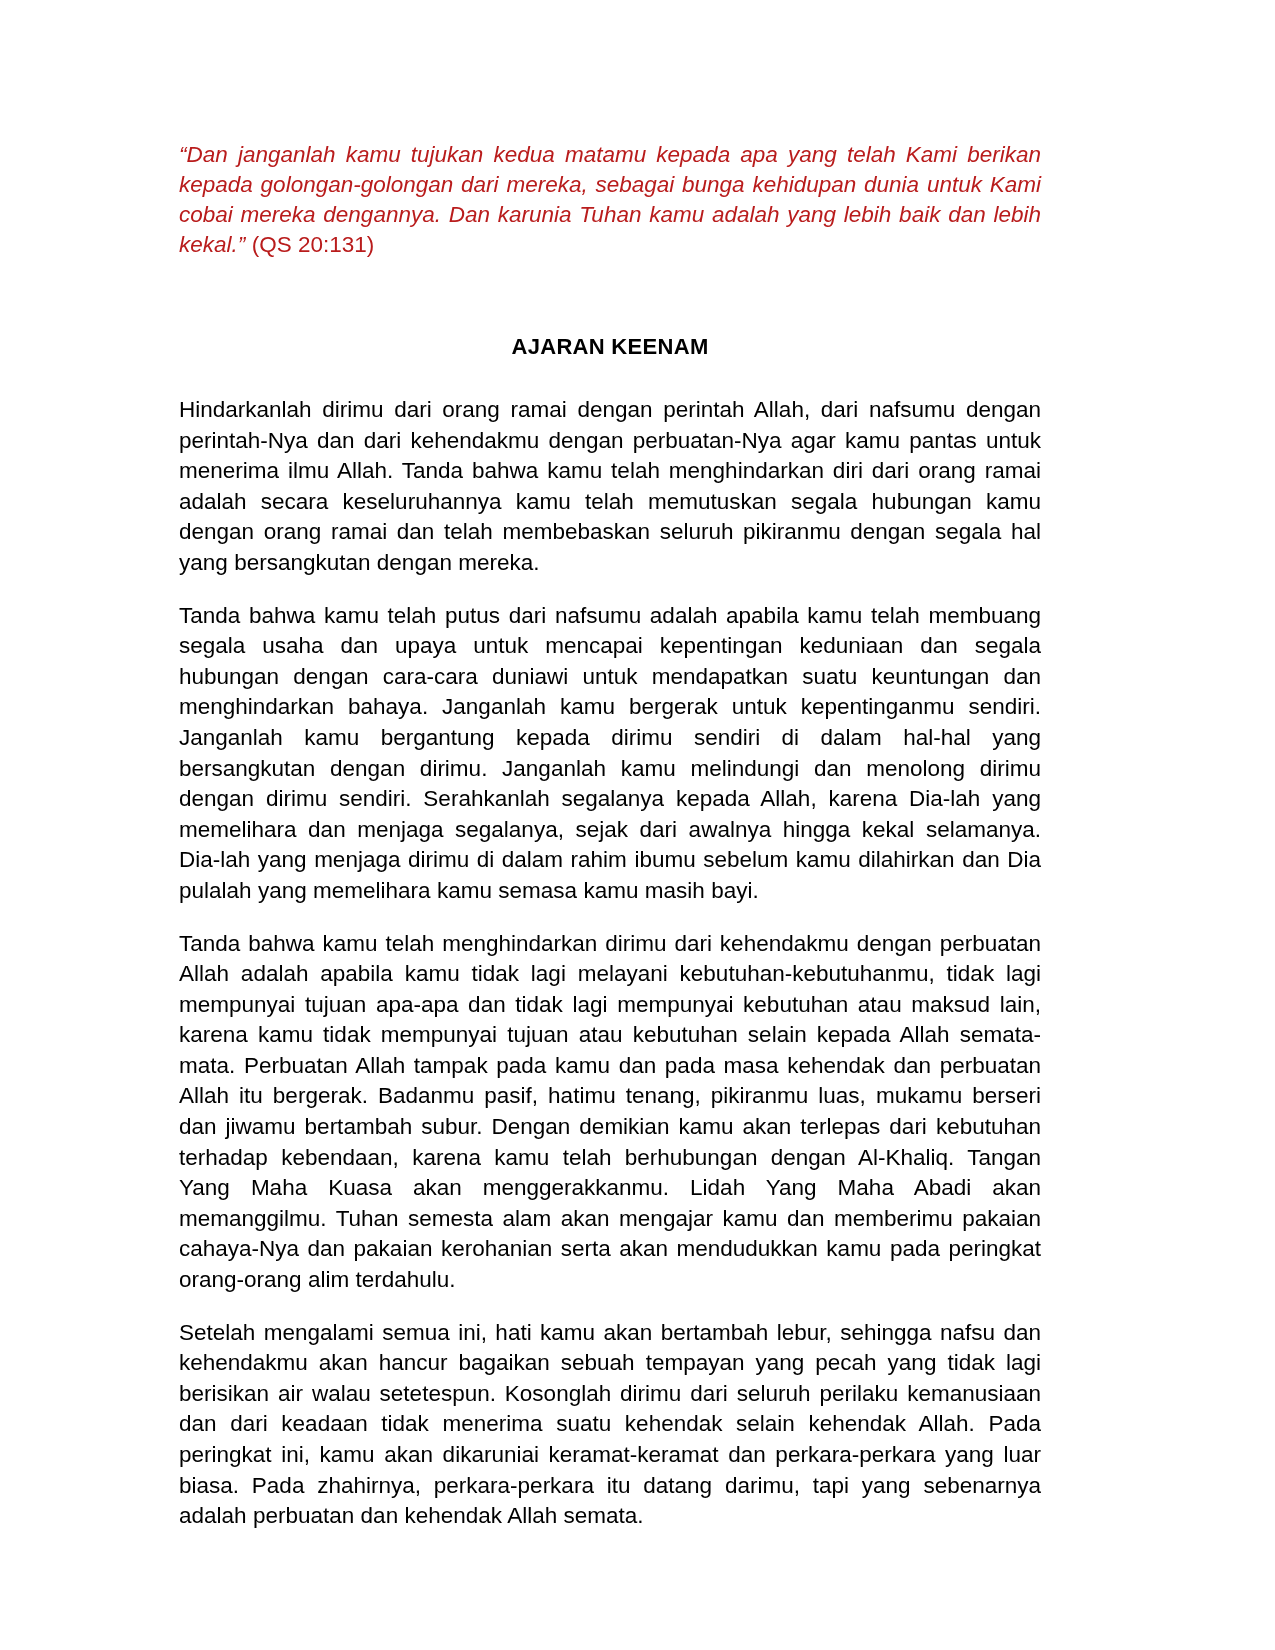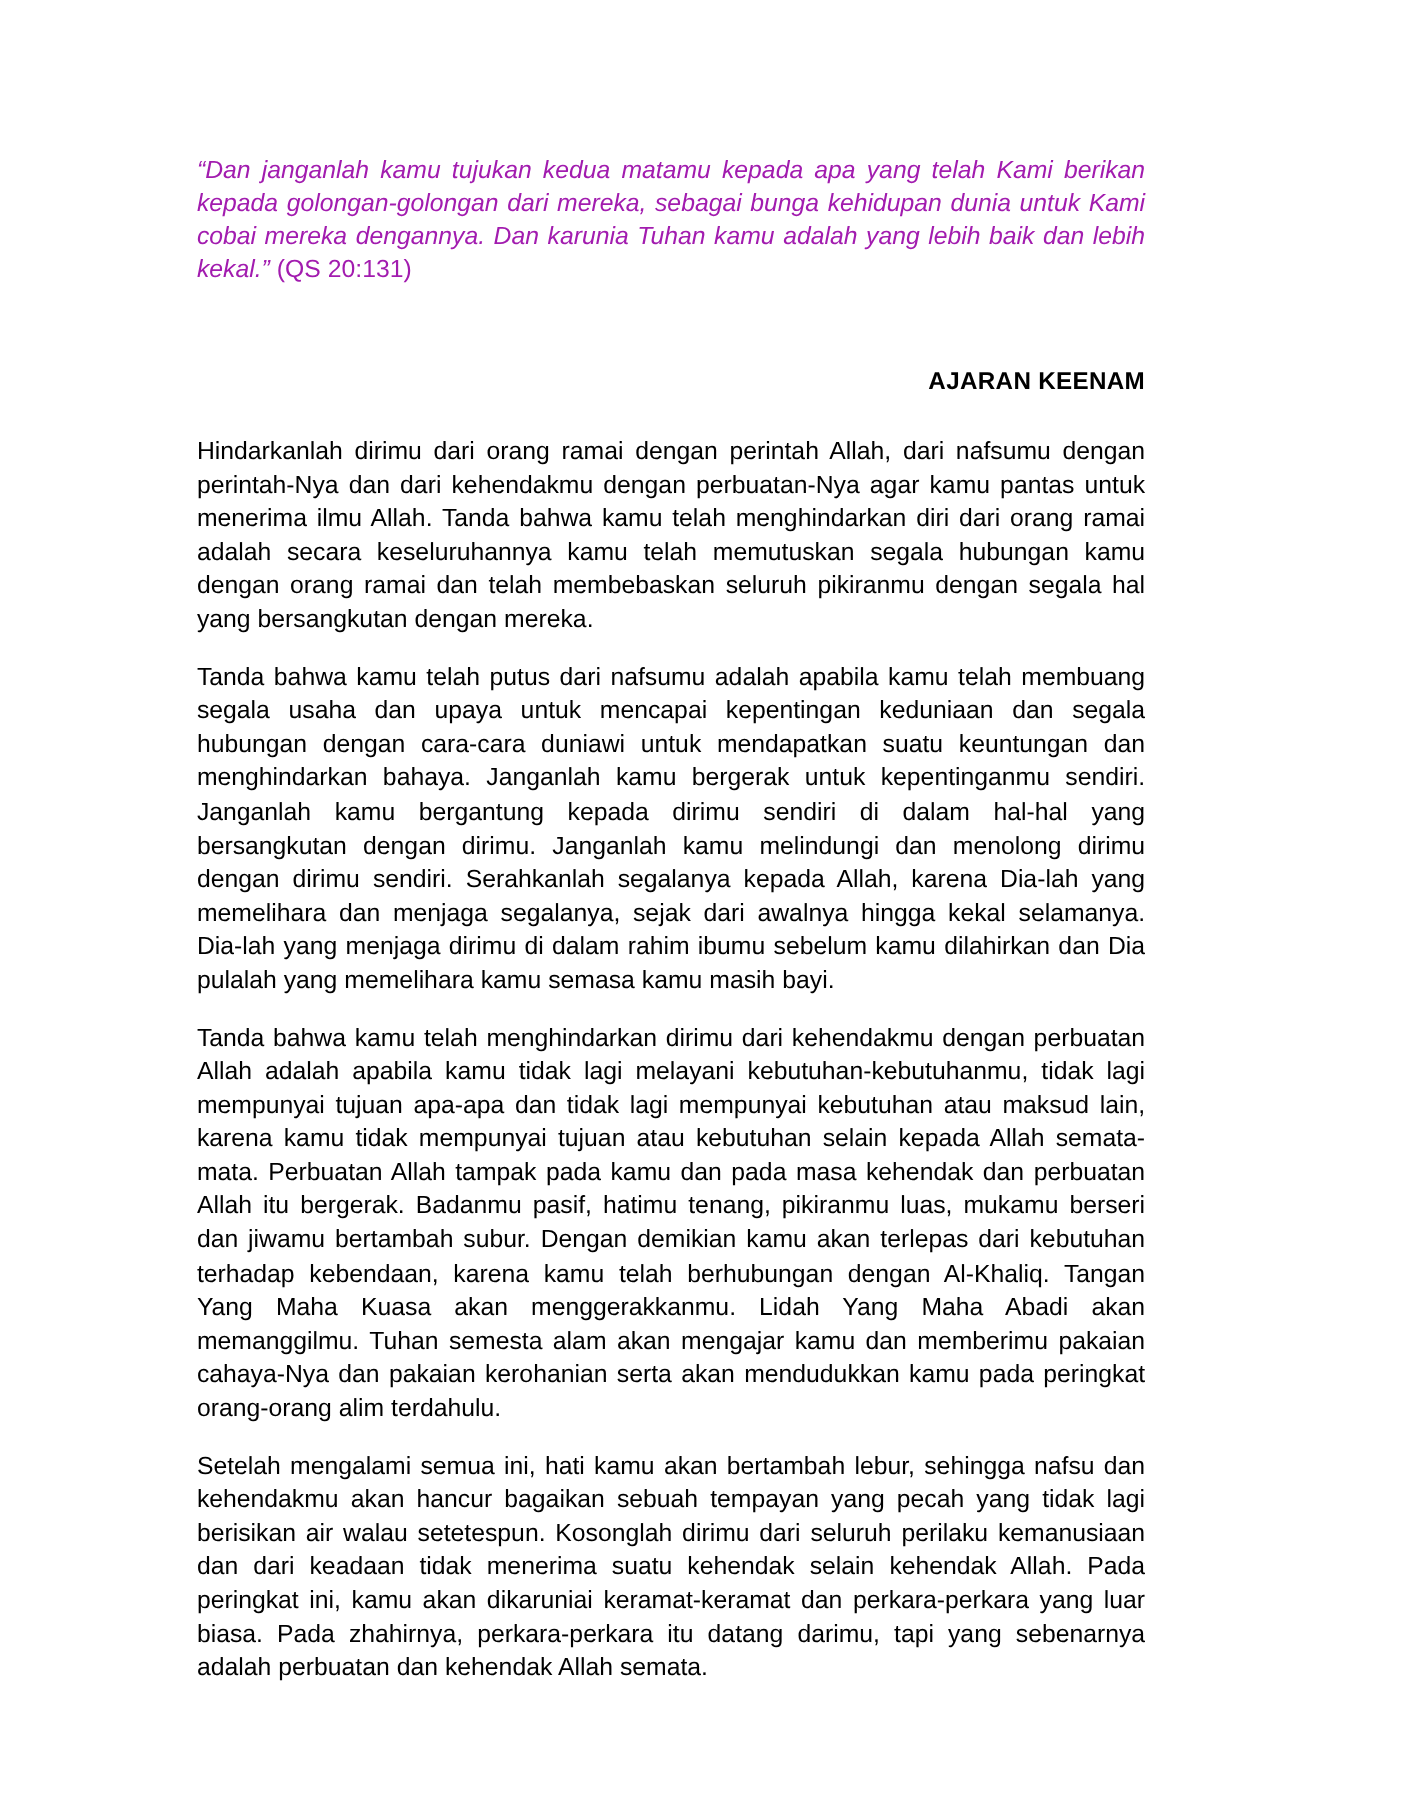--- a/index.html
+++ b/index.html
@@ -29,7 +29,7 @@
     text-align: justify;
     text-justify: inter-word;
     margin: 0 0 0 0;
-    color: #a21caf;
+    color: #b91c1c;
   }
   .quote .q-italic {
     font-style: italic;

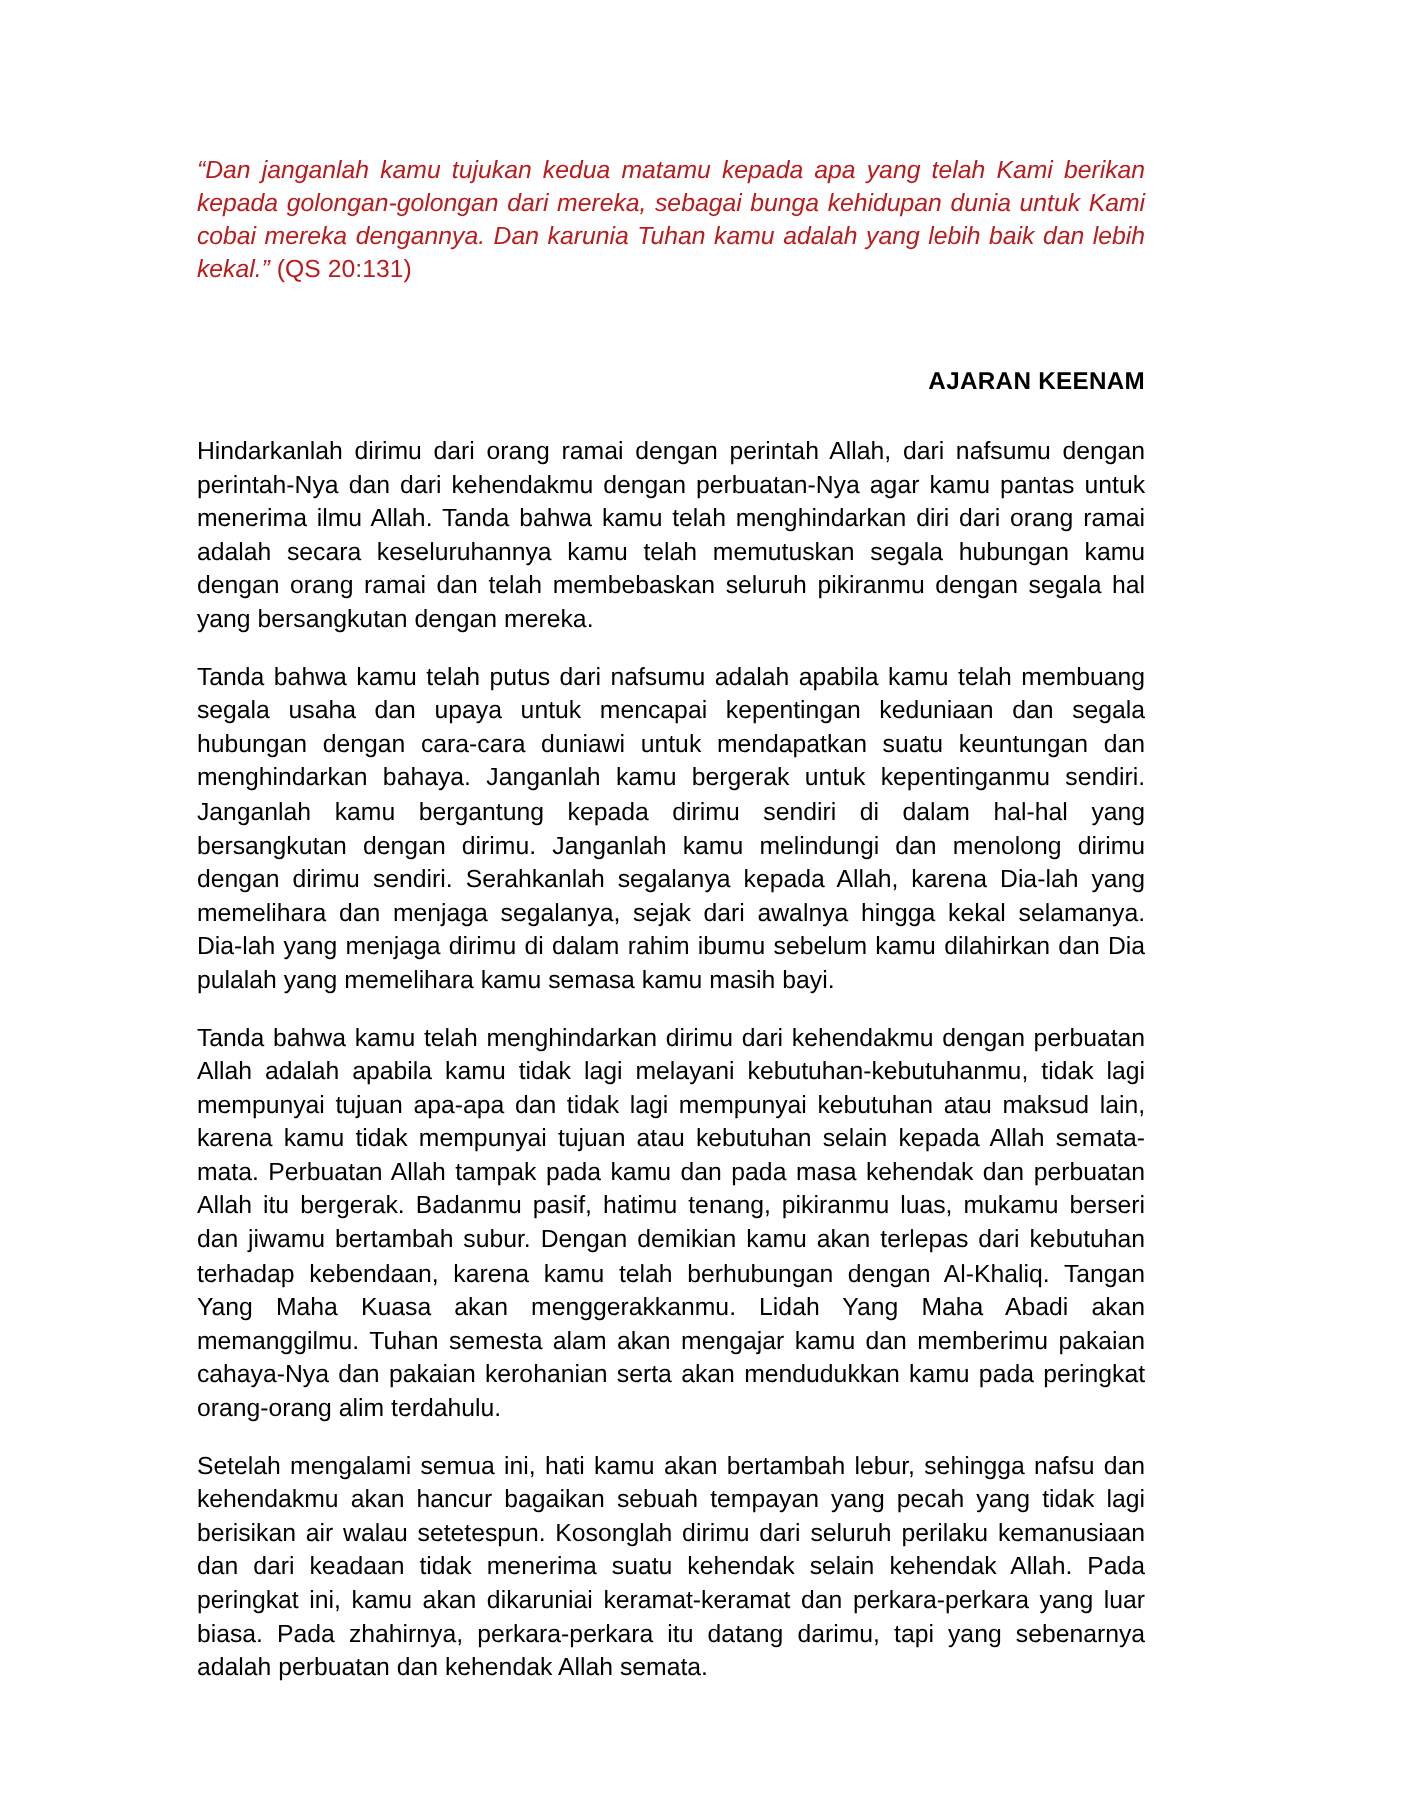--- a/index.html
+++ b/index.html
@@ -43,7 +43,7 @@
     letter-spacing: 0.3px;
     margin: 73px 0 0 0;
     line-height: 28px;
-    text-align: right;
+    text-align: center;
   }
   p.body {
     font-size: 22.5px;

